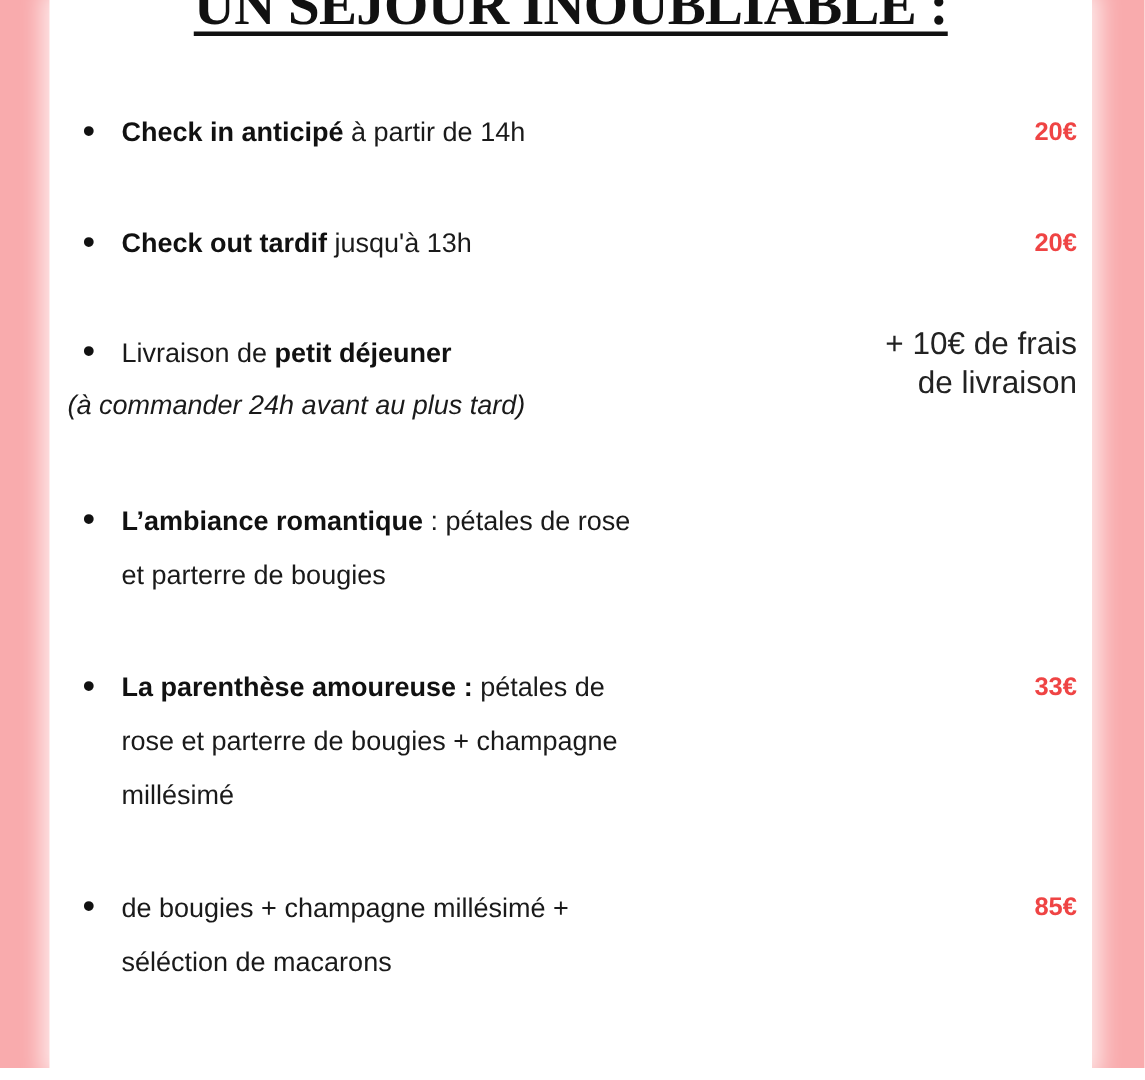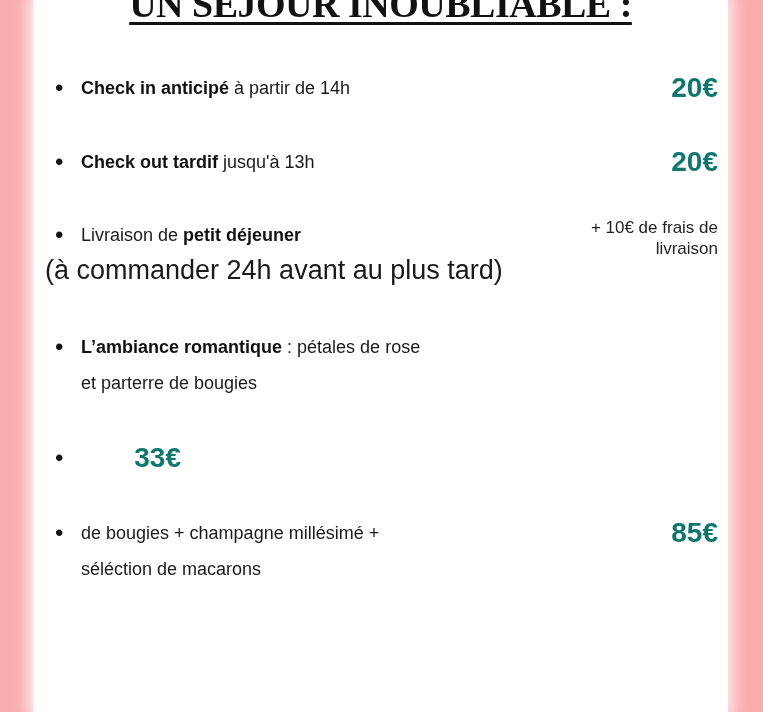--- a/index.html
+++ b/index.html
@@ -88,9 +88,9 @@
   }
   .price{
     font-weight:bold;
-    font-size:28px;
+    font-size:17px;
     line-height:36px;
-    color:#0f766e;
+    color:#ef4444;
     white-space:nowrap;
   }
   .price-note{

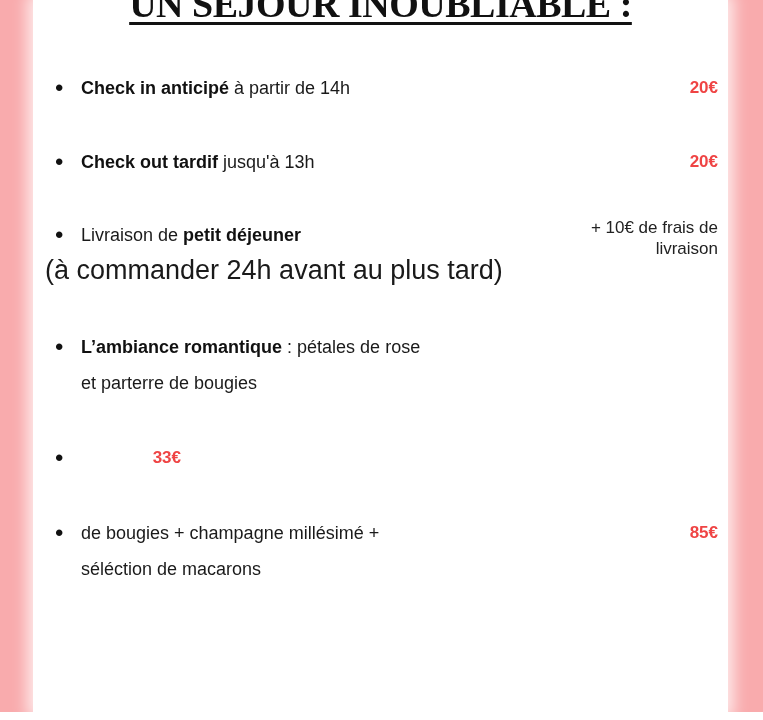--- a/index.html
+++ b/index.html
@@ -96,7 +96,7 @@
   .price-note{
     width:150px;
     margin-left:-50px;
-    font-size:17px;
+    font-size:21px;
     line-height:1.25;
     color:#222;
   }

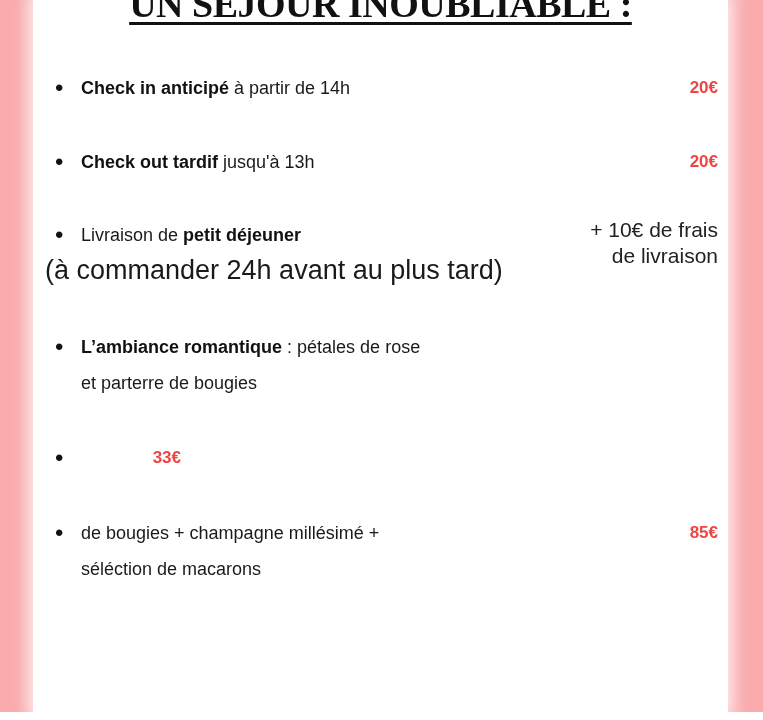--- a/index.html
+++ b/index.html
@@ -77,7 +77,8 @@
   .seg{font-weight:normal;}
   .seg.bold{font-weight:bold;color:#111;}
   .note{
-    font-size:27px;
+    font-style:italic;
+    font-size:18px;
     line-height:34px;
     margin-left:-36px;
     color:var(--ink);

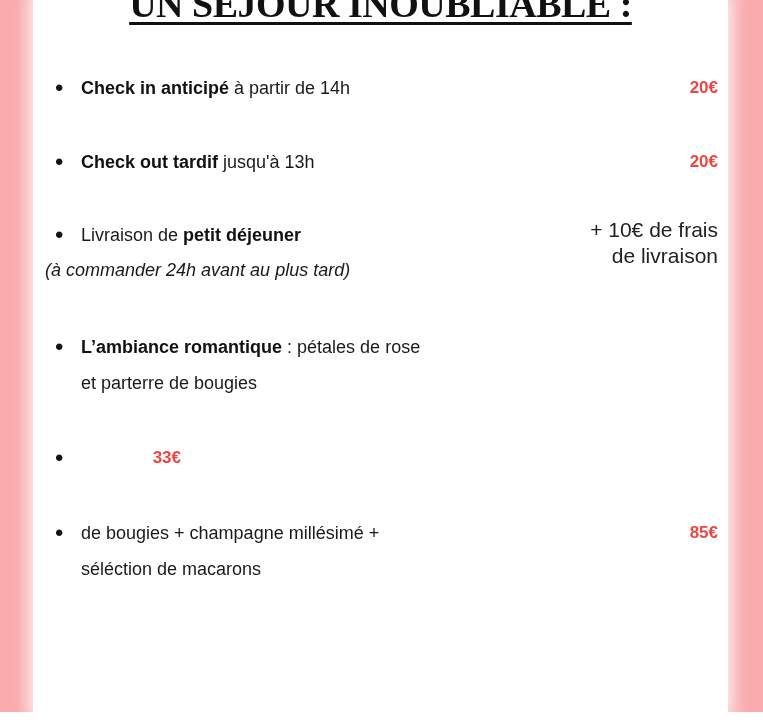--- a/index.html
+++ b/index.html
@@ -165,6 +165,14 @@
 
   <div class="item">
     <span class="bullet">•</span>
+    <div class="text">
+      <div class="lines">
+              <div class="line"><span class="seg bold">La parenthèse amoureuse :</span><span class="seg"> pétales de</span></div>
+              <div class="line"><span class="seg">rose et parterre de bougies + champagne</span></div>
+              <div class="line"><span class="seg">millésimé</span></div>
+            </div>
+
+    </div>
     <div class="price-col">
       <div class="price">33€</div>
 

